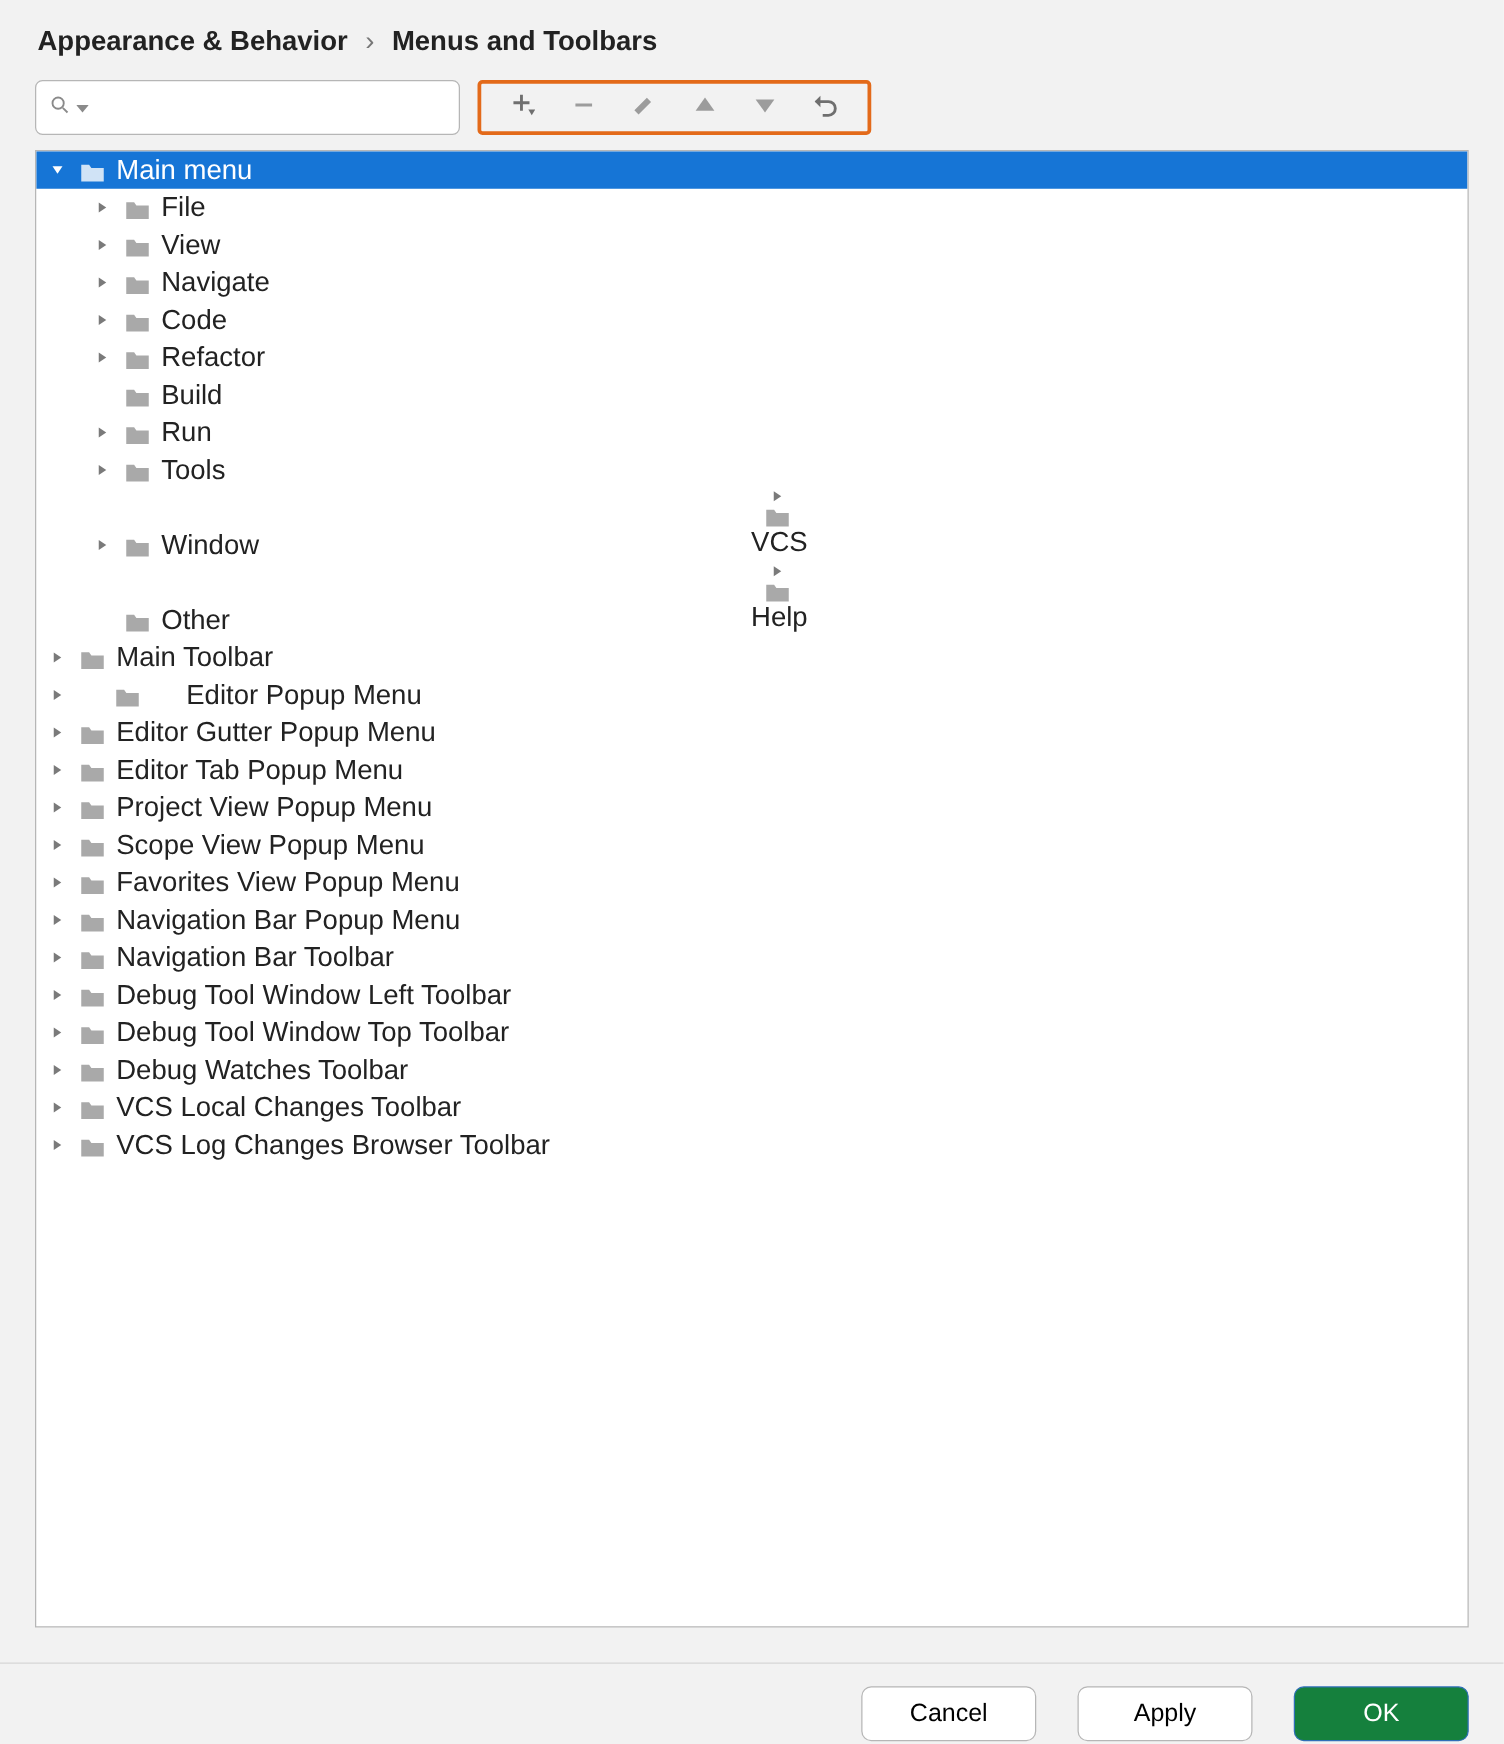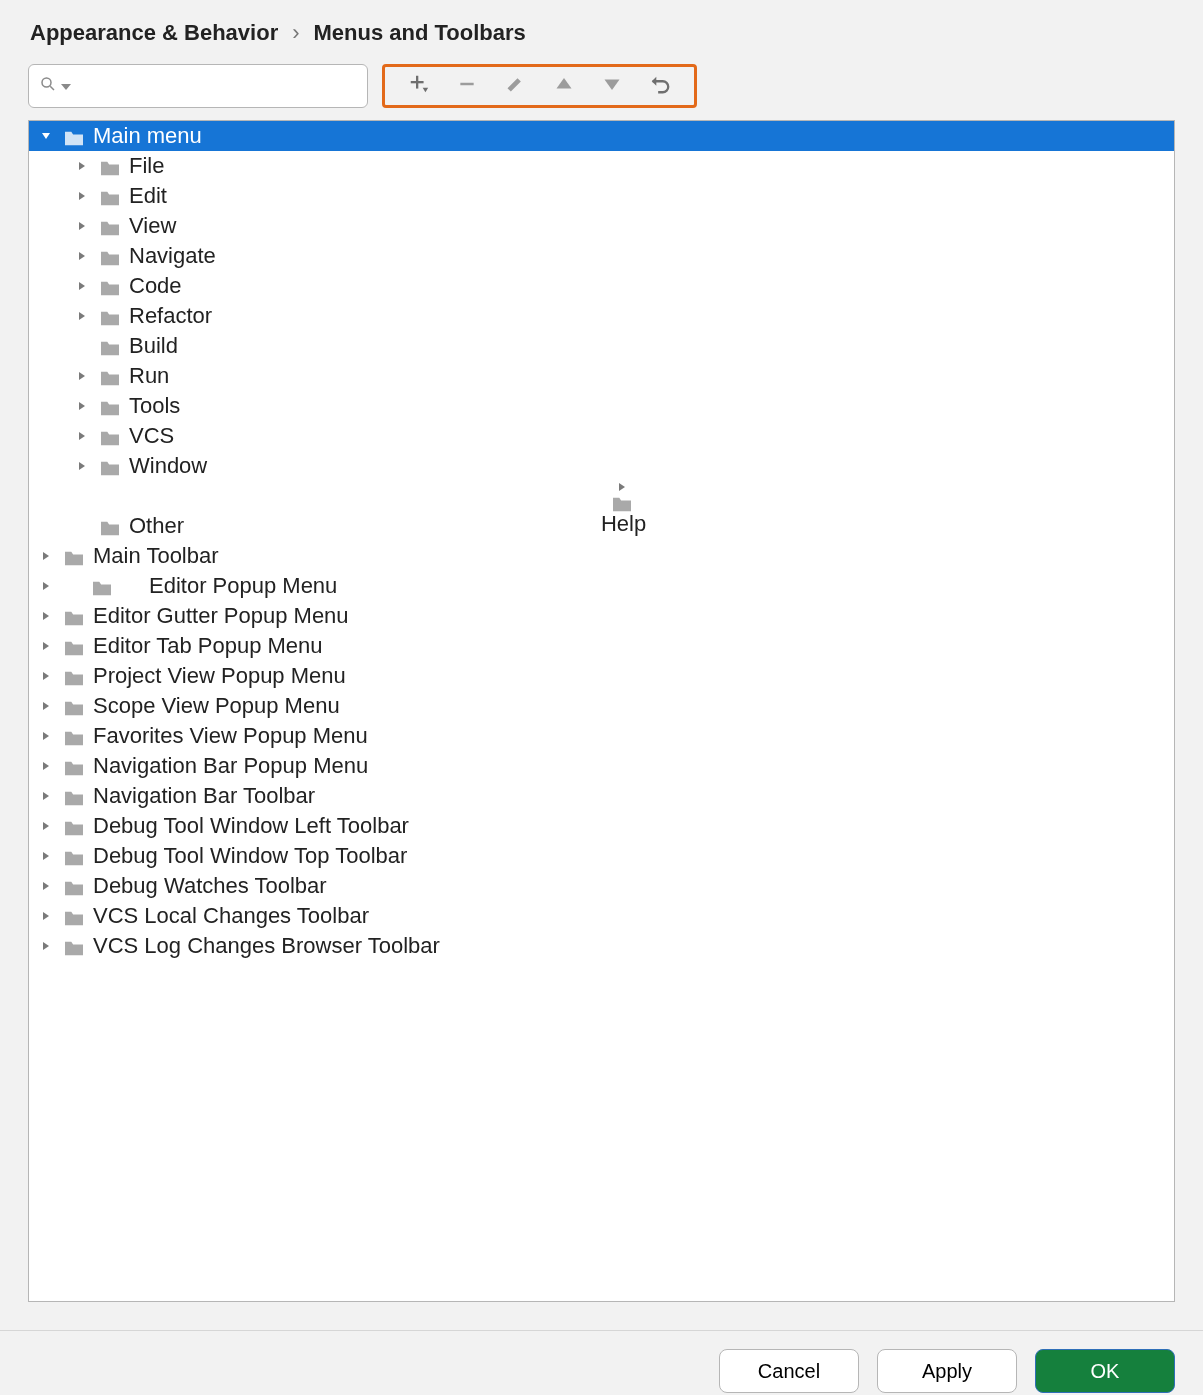--- a/index.html
+++ b/index.html
@@ -226,17 +226,6 @@
         <span class="folder-icon"><svg width="22" height="18" viewBox="0 0 24 20">
             <path d="M2 3 h7 l2 3 h11 v12 h-20 z" fill="#a9a9a9"></path>
           </svg></span>
-        <span class="label">Edit</span>
-      </div>
-      <div class="tree-row" style="padding-left: 44px;">
-        <span class="twisty">
-          <svg width="12" height="12" viewBox="0 0 12 12">
-            <polygon points="3,2 9,6 3,10" fill="#7a7a7a"></polygon>
-          </svg>
-        </span>
-        <span class="folder-icon"><svg width="22" height="18" viewBox="0 0 24 20">
-            <path d="M2 3 h7 l2 3 h11 v12 h-20 z" fill="#a9a9a9"></path>
-          </svg></span>
         <span class="label">View</span>
       </div>
       <div class="tree-row" style="padding-left: 44px;">

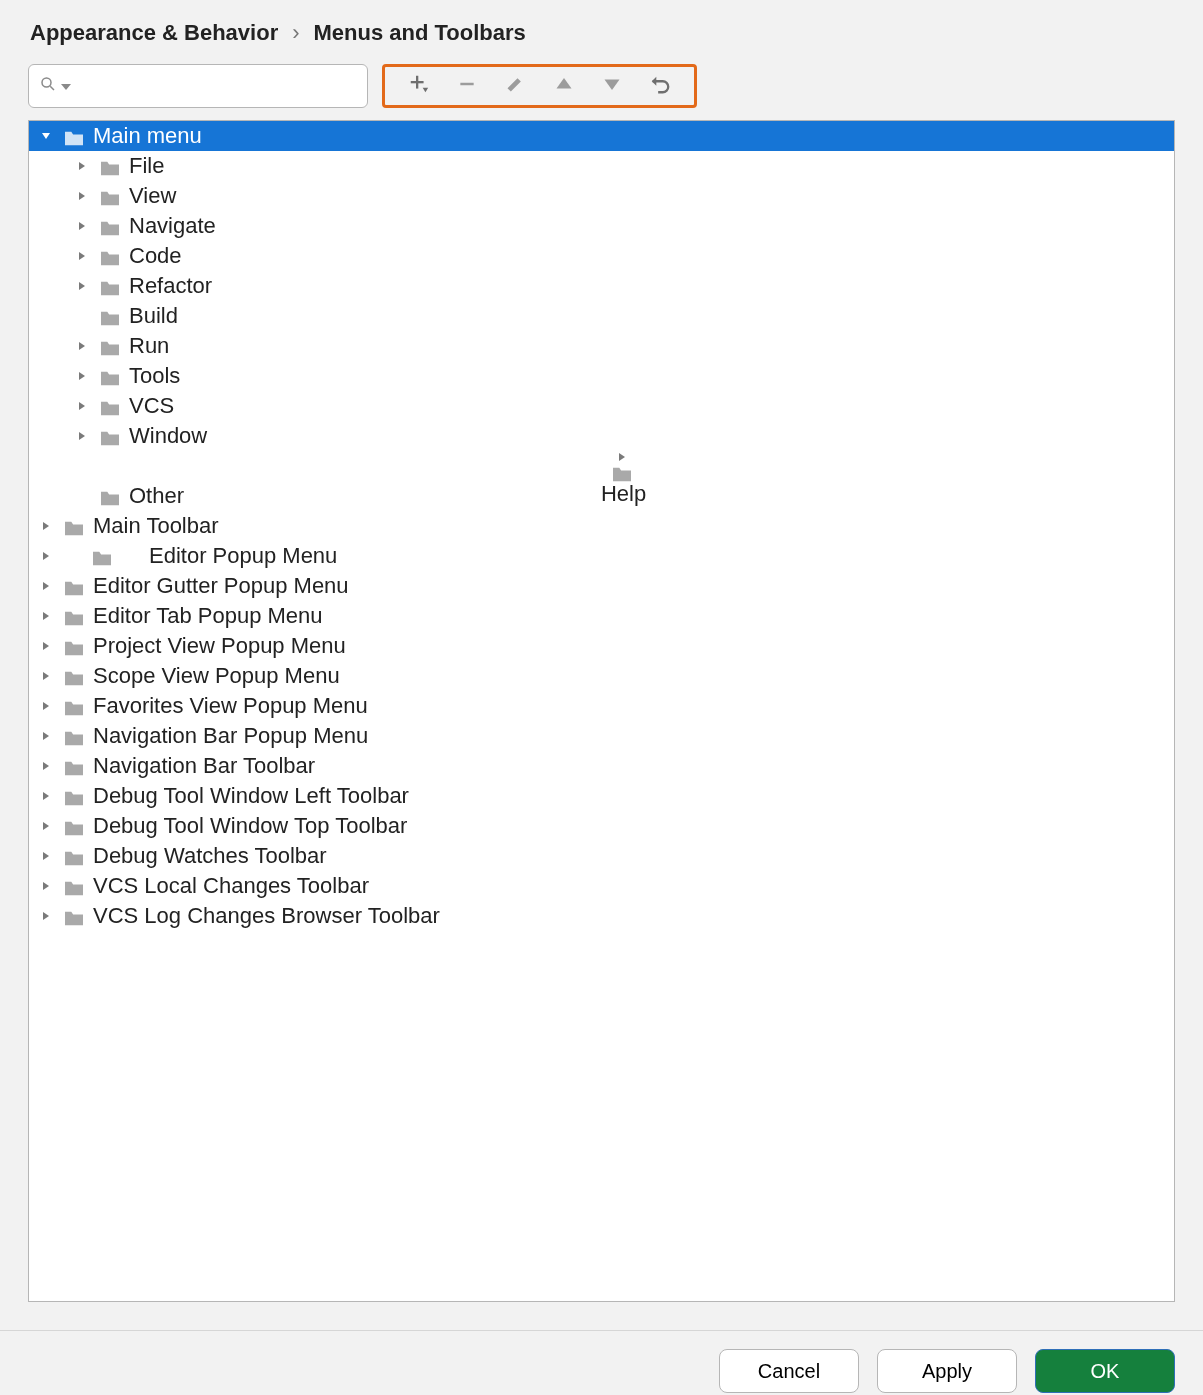--- a/index.html
+++ b/index.html
@@ -294,7 +294,7 @@
           </svg></span>
         <span class="label">Tools</span>
       </div>
-      <div class="tree-row" style="padding-left: 44px;">
+      <div class="tree-row" style="padding-left: 44px; flex-direction: column;">
         <span class="twisty">
           <svg width="12" height="12" viewBox="0 0 12 12">
             <polygon points="3,2 9,6 3,10" fill="#7a7a7a"></polygon>

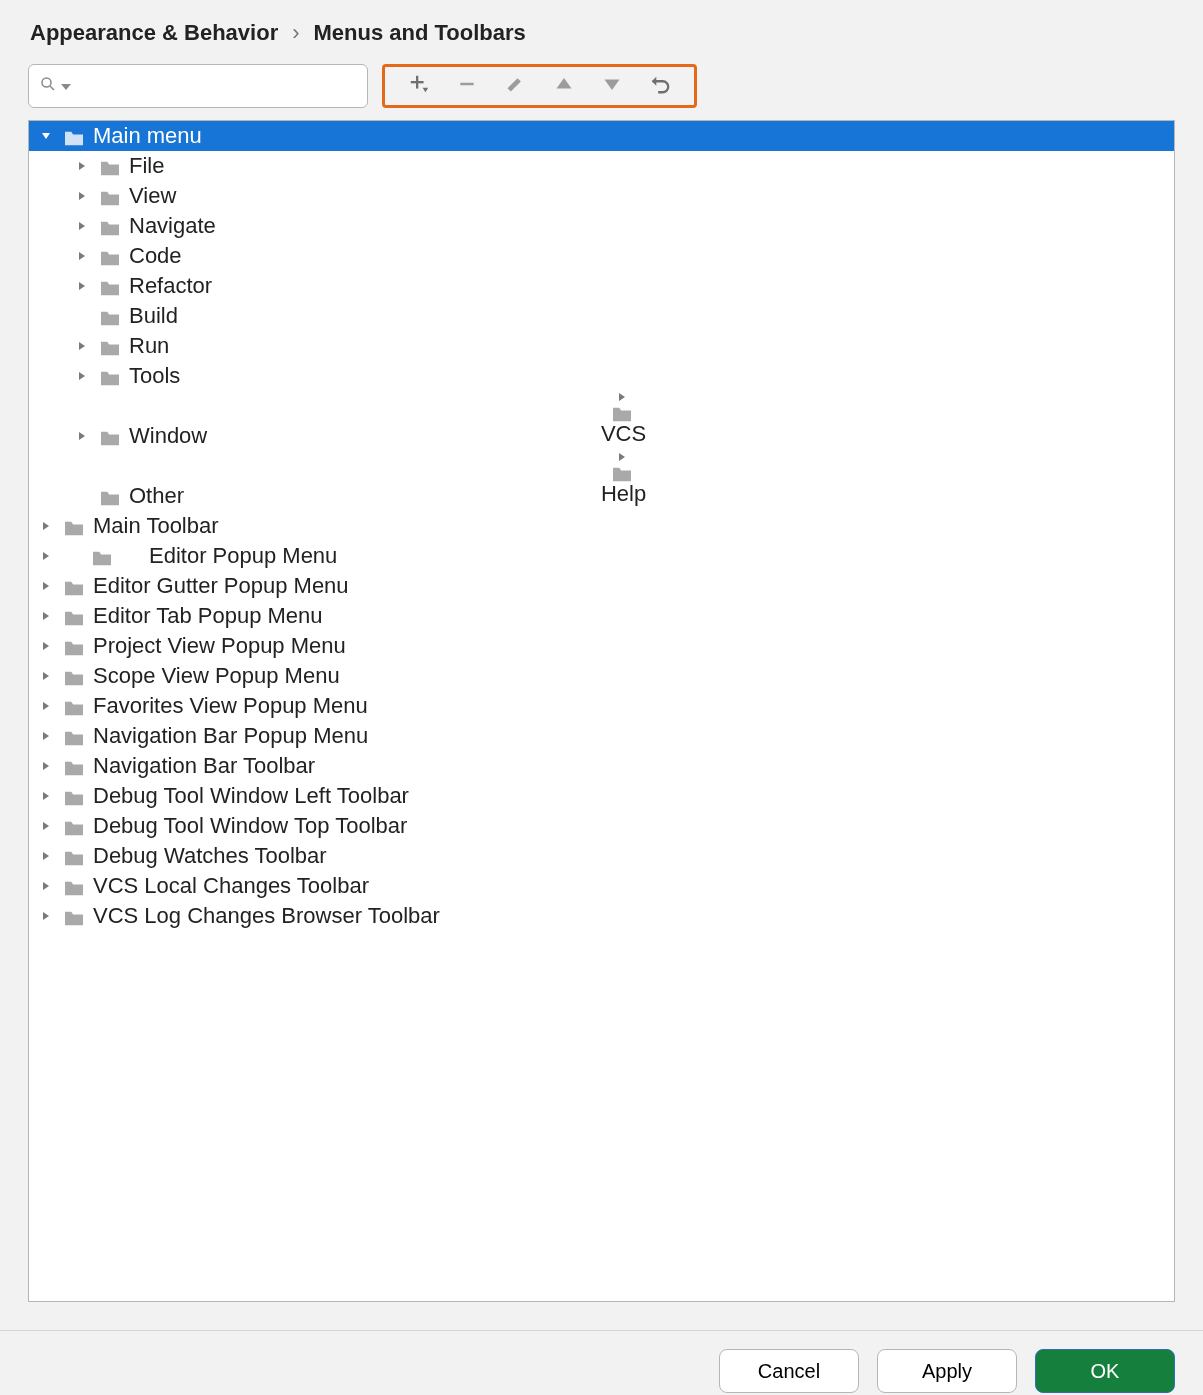--- a/index.html
+++ b/index.html
@@ -100,7 +100,7 @@
     padding: 18px 28px 0 28px;
     display: flex;
     justify-content: flex-end;
-    gap: 18px;
+    gap: 33px;
   }
   .btn {
     min-width: 140px;

